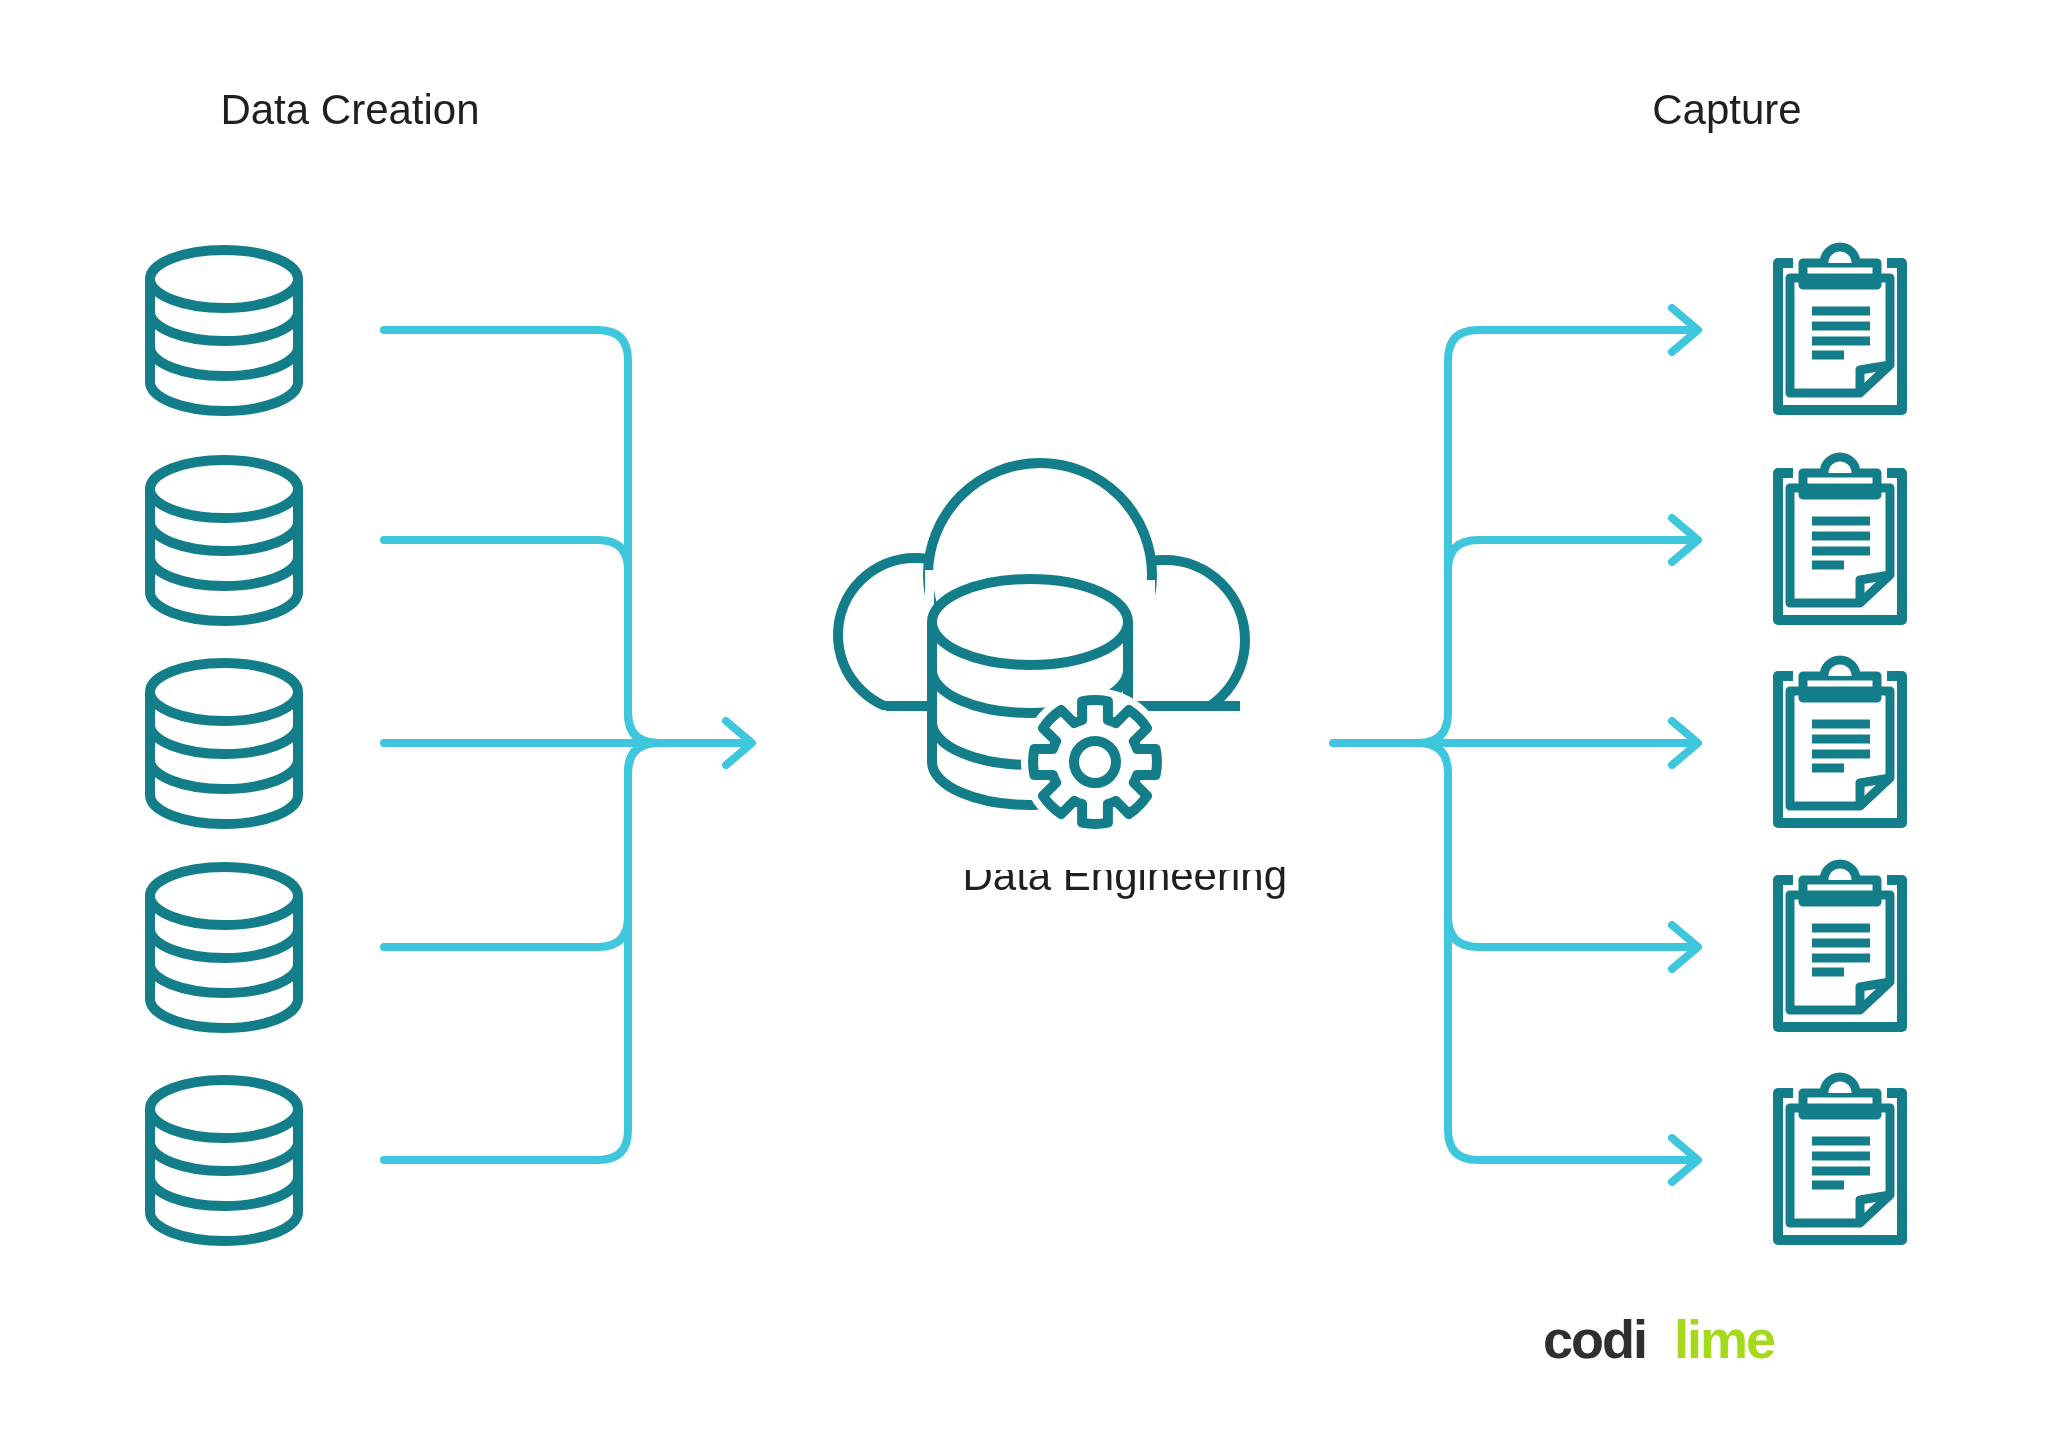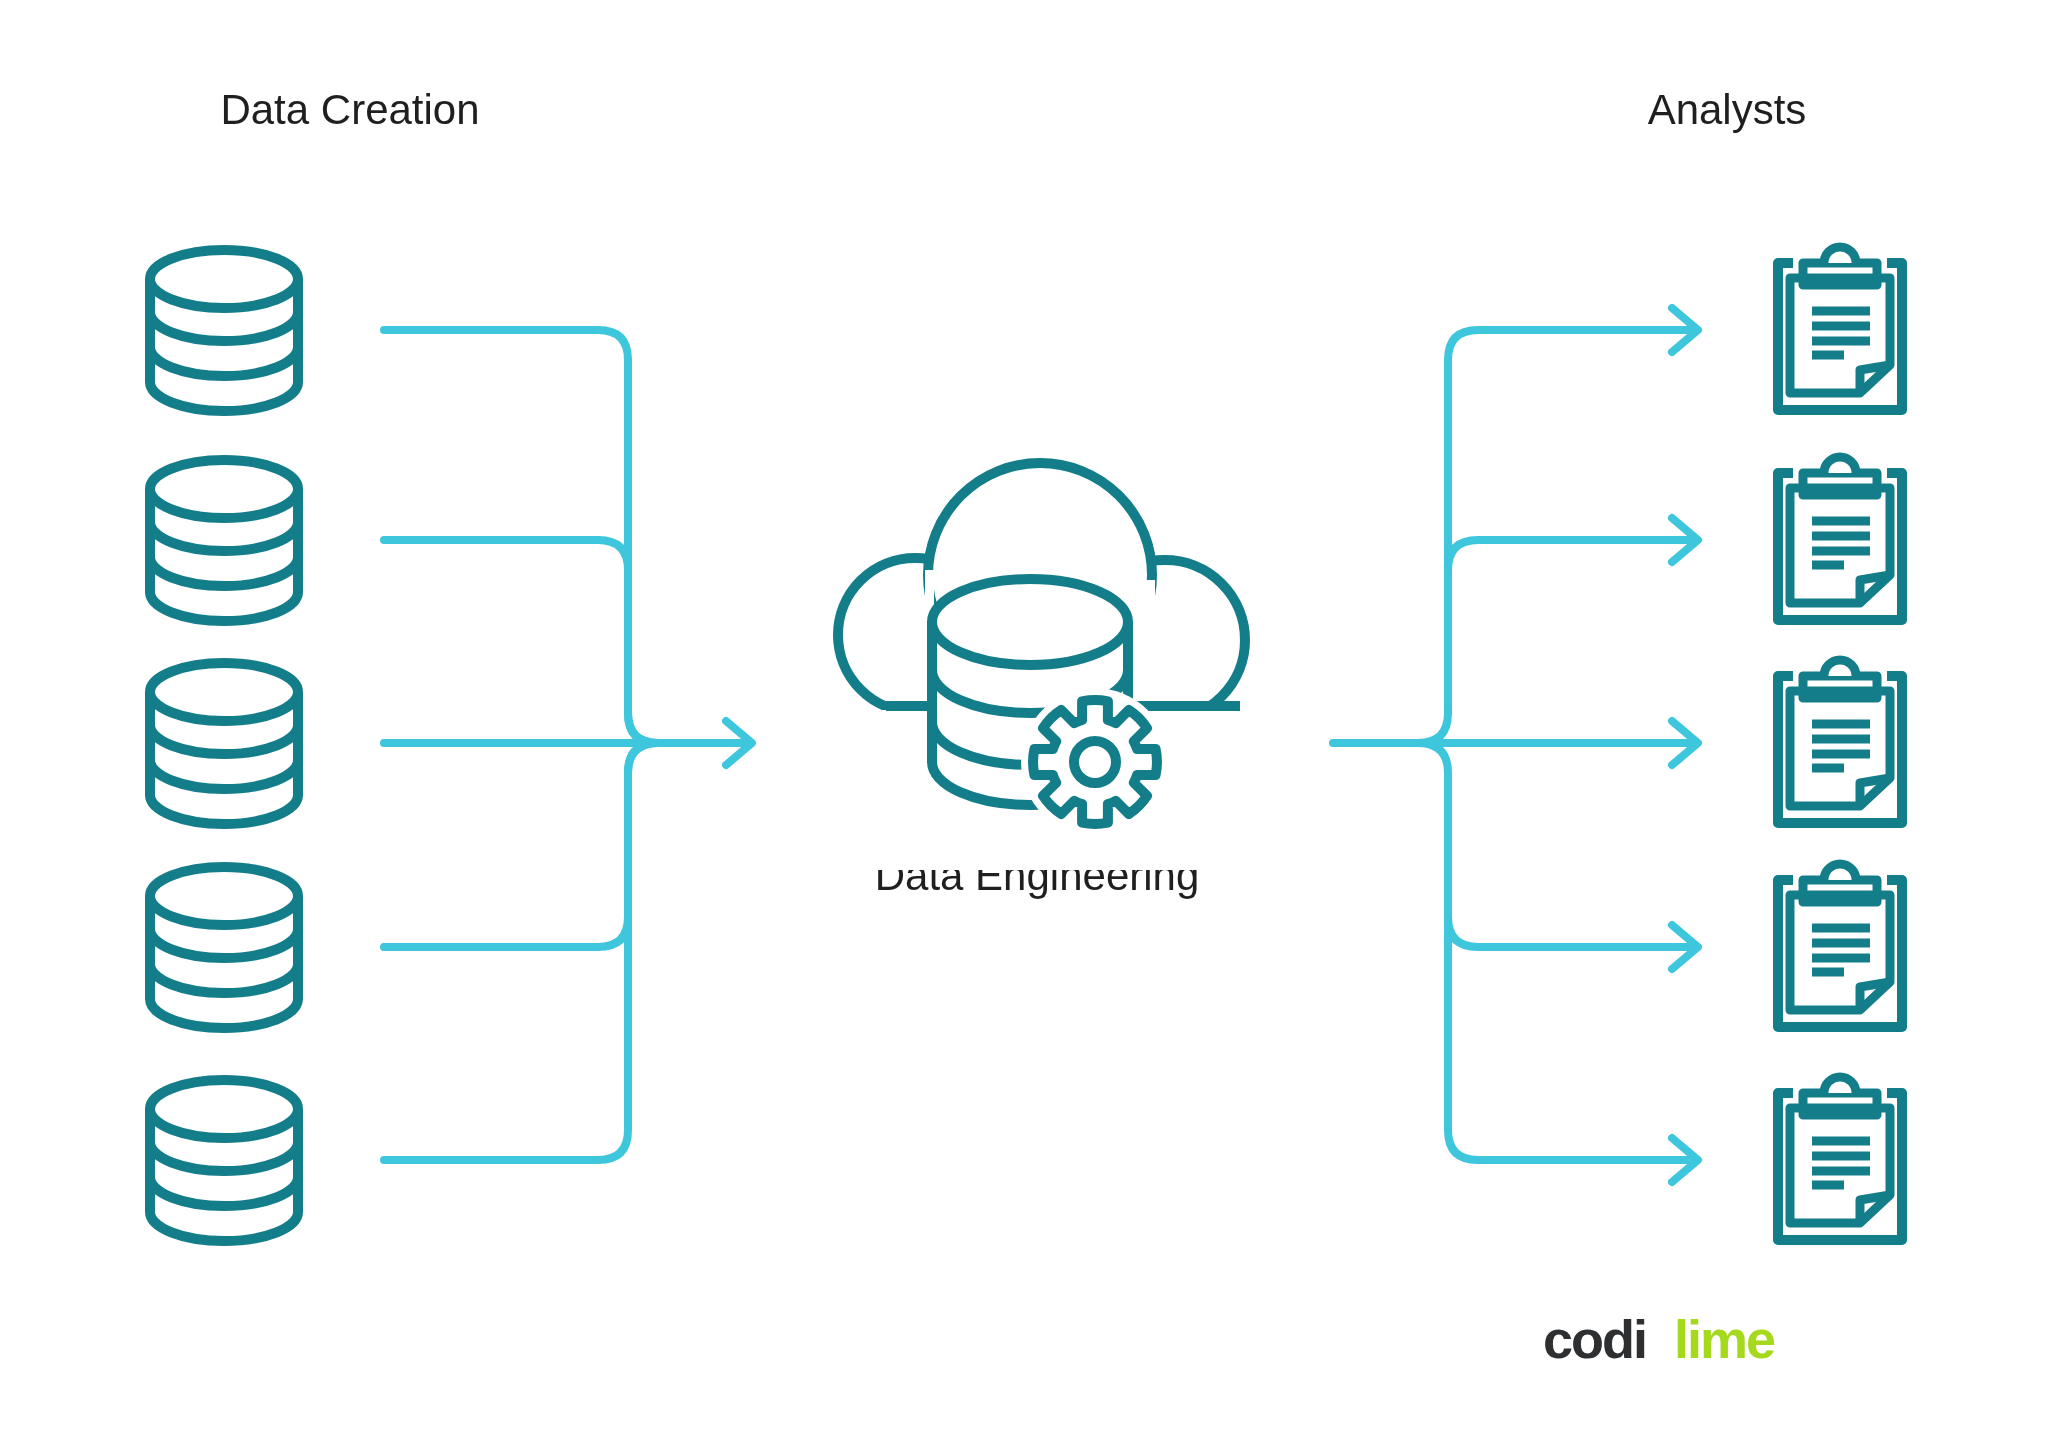--- a/index.html
+++ b/index.html
@@ -29,7 +29,7 @@
   </div>
 
   <div class="title" id="title-right">
-    <div>Analysts</div>
+    <div>Capture</div>
   </div>
 
   <div id="label-center">Data Engineering</div>

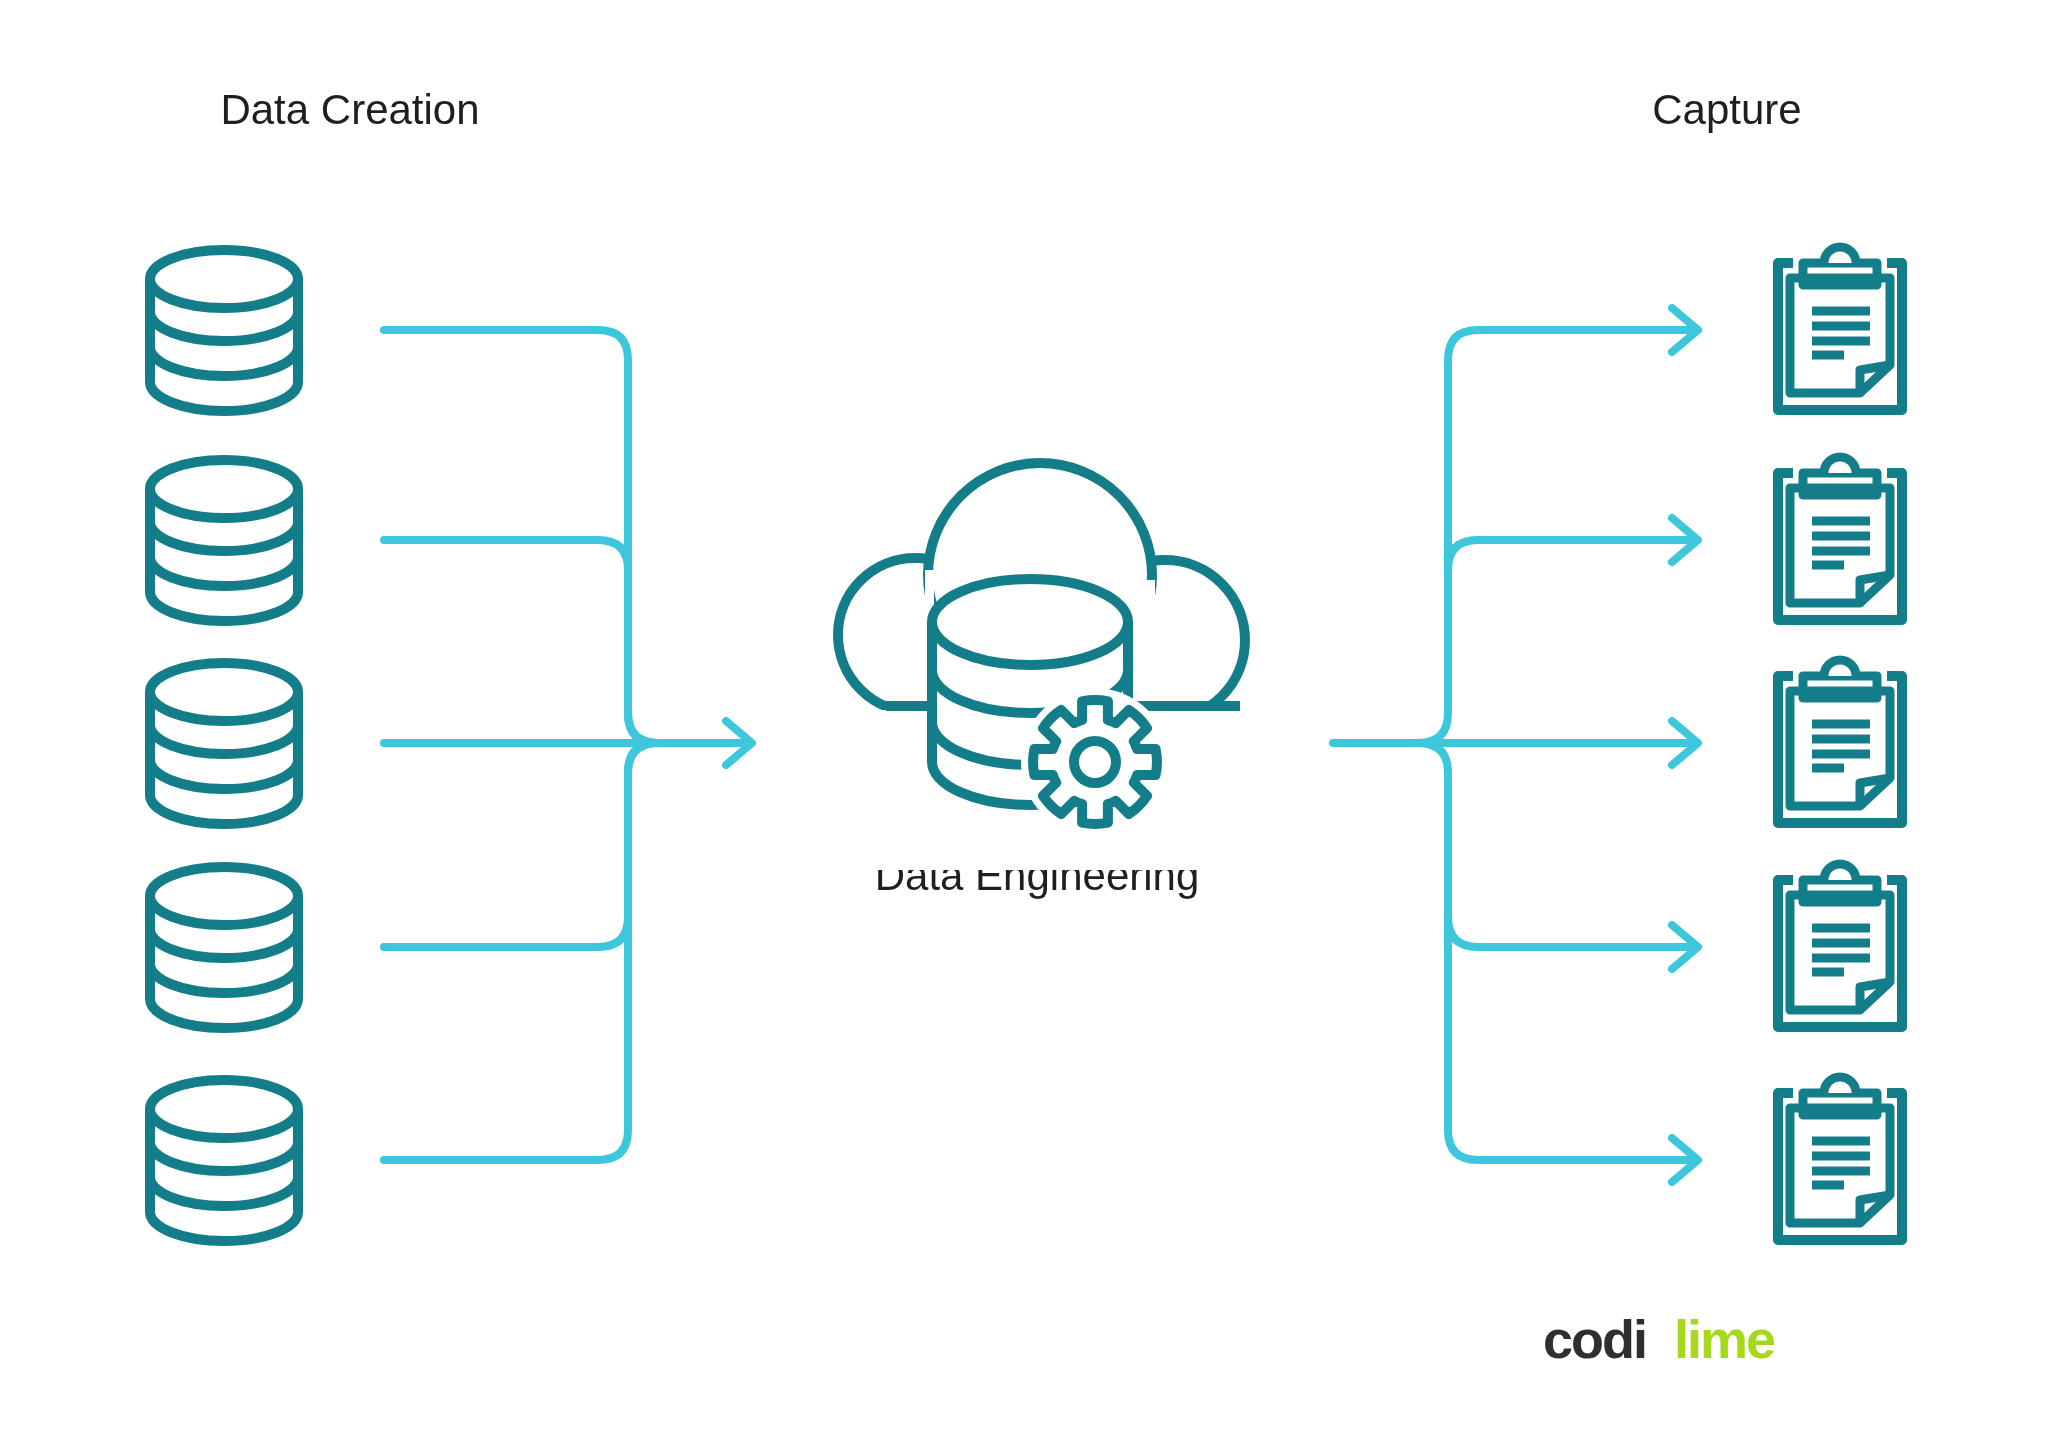--- a/index.html
+++ b/index.html
@@ -9,7 +9,7 @@
   .title{position:absolute;text-align:center;font-size:42px;line-height:1.26;font-weight:400;}
   #title-left{left:100px;top:84px;width:500px;}
   #title-right{left:1477px;top:84px;width:500px;}
-  #label-center{position:absolute;left:787px;top:852px;width:500px;text-align:center;font-size:42px;font-weight:400;}
+  #label-center{position:absolute;left:787px;top:852px;width:500px;text-align:right;font-size:42px;font-weight:400;}
   #logo{position:absolute;right:114px;top:1310px;font-size:54px;font-weight:700;letter-spacing:-2px;line-height:1.1;white-space:nowrap;}
   #logo .codi{color:var(--logo-dark,#2e2f31);margin-left:39px;}
   #logo .lime{color:var(--logo-lime,#a5d91c);margin-left:28px;}

